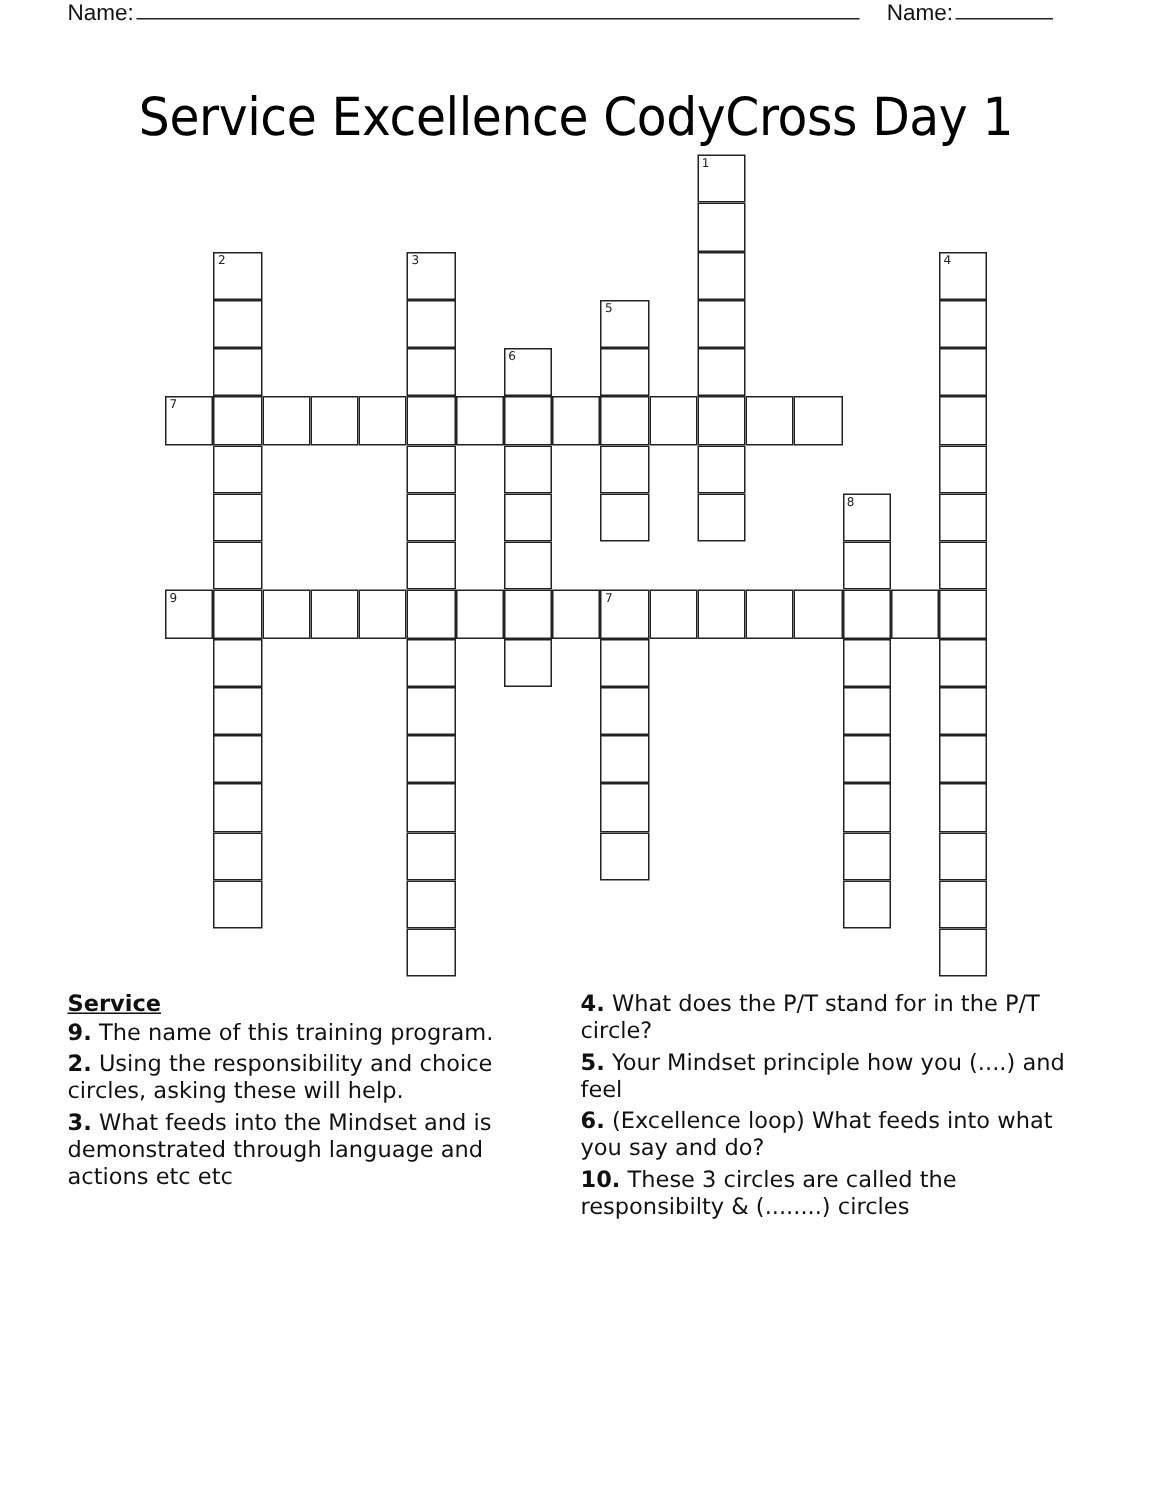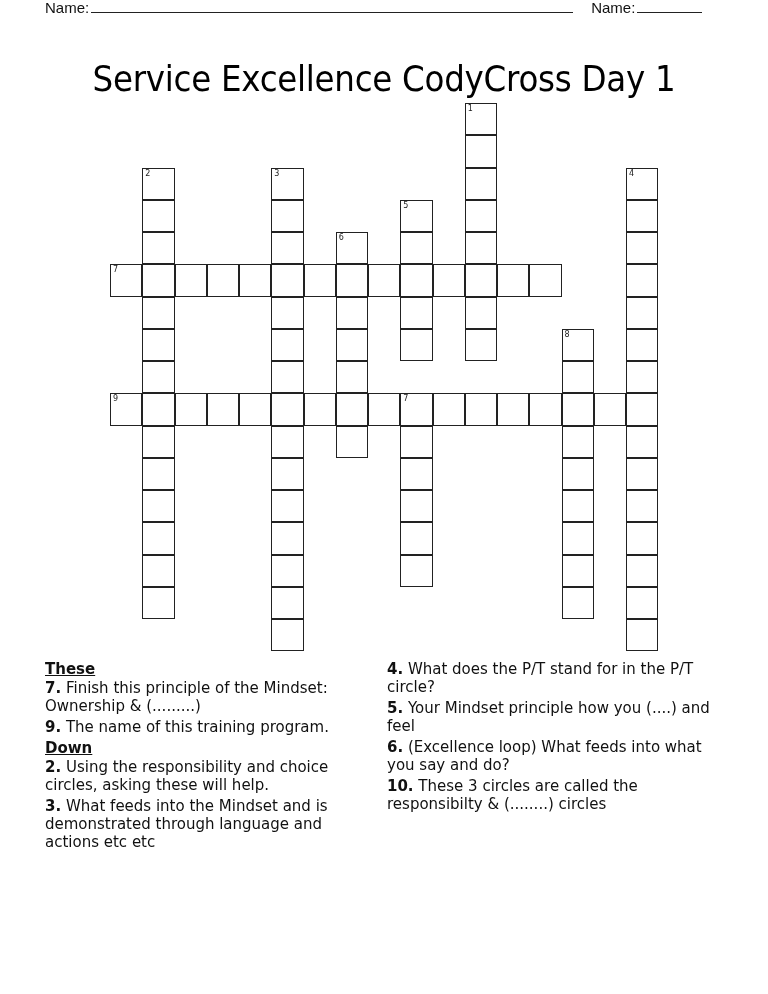--- a/index.html
+++ b/index.html
@@ -362,7 +362,7 @@
   </div>
 
 <div class="clues left">
-  <div class="section-head">These</div>
+  <div class="section-head">Service</div>
   <div class="clue"><b>7.</b> <span>Finish this principle of the Mindset: Ownership &amp; (.........)</span></div>
   <div class="clue"><b>9.</b> <span>The name of this training program.</span></div>
   <div class="section-head">Down</div>

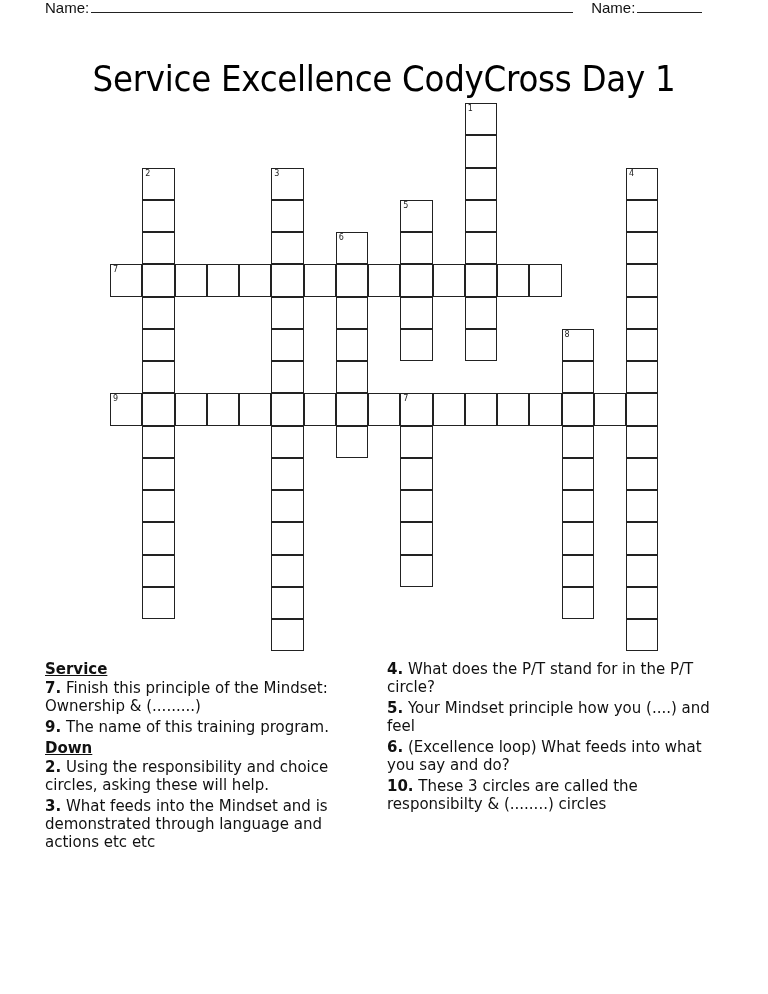--- a/index.html
+++ b/index.html
@@ -363,7 +363,6 @@
 
 <div class="clues left">
   <div class="section-head">Service</div>
-  <div class="clue"><b>7.</b> <span>Finish this principle of the Mindset: Ownership &amp; (.........)</span></div>
   <div class="clue"><b>9.</b> <span>The name of this training program.</span></div>
   <div class="section-head">Down</div>
   <div class="clue"><b>2.</b> <span>Using the responsibility and choice circles, asking these will help.</span></div>

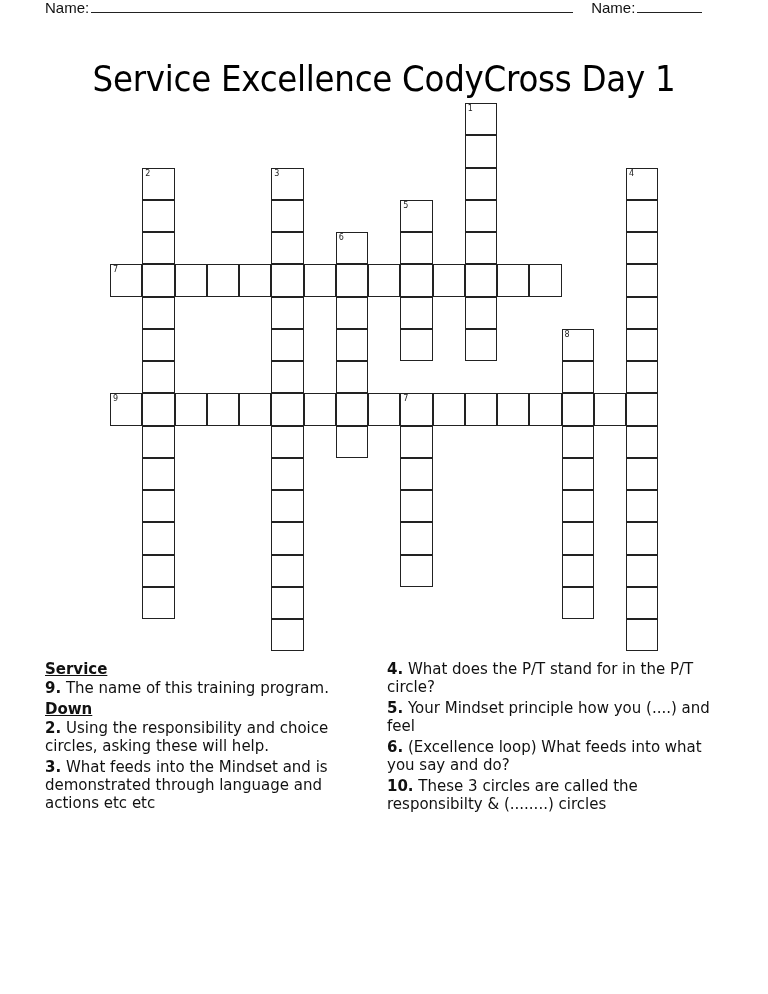--- a/index.html
+++ b/index.html
@@ -364,7 +364,6 @@
 <div class="clues left">
   <div class="section-head">Service</div>
   <div class="clue"><b>9.</b> <span>The name of this training program.</span></div>
-  <div class="section-head">Down</div>
   <div class="clue"><b>2.</b> <span>Using the responsibility and choice circles, asking these will help.</span></div>
   <div class="clue"><b>3.</b> <span>What feeds into the Mindset and is demonstrated through language and actions etc etc</span></div>
 </div>

